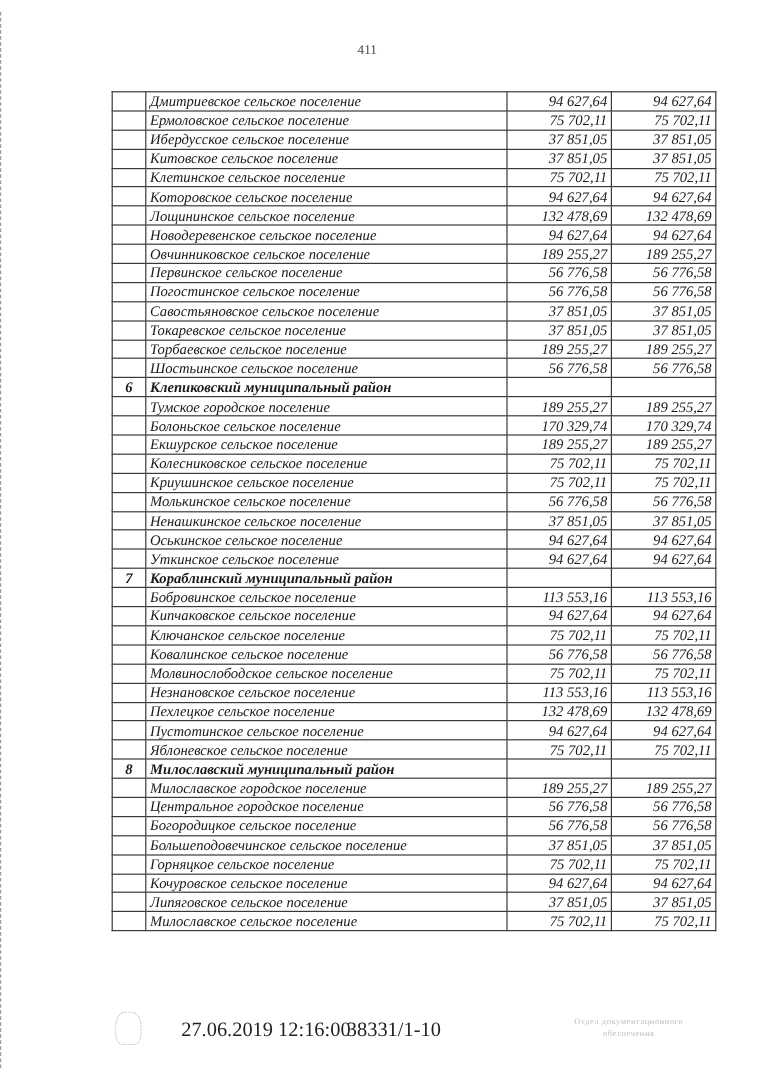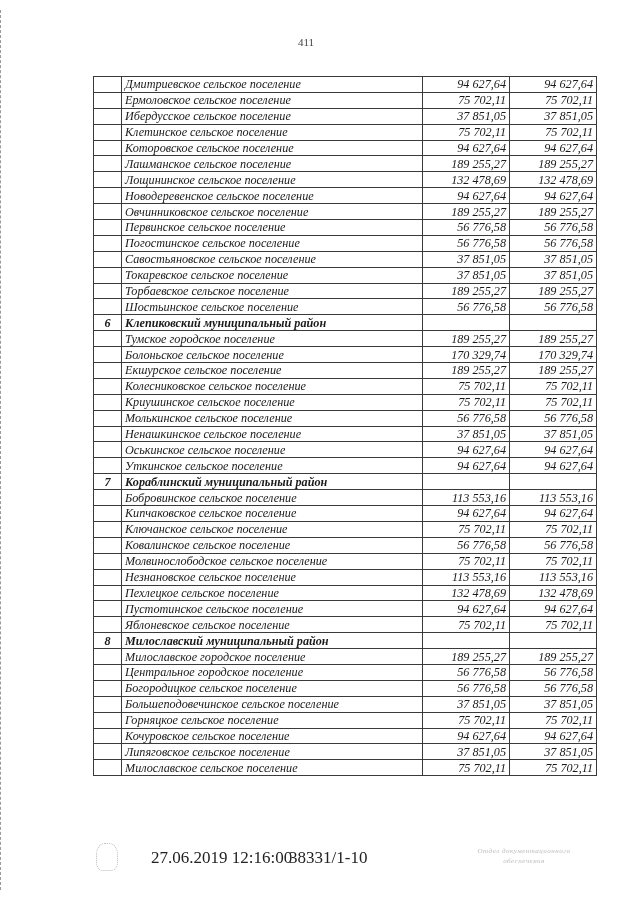--- a/index.html
+++ b/index.html
@@ -76,6 +76,12 @@
       </tr>
       <tr>
         <td class="num"></td>
+        <td class="name">Китовское сельское поселение</td>
+        <td class="val">37 851,05</td>
+        <td class="val">37 851,05</td>
+      </tr>
+      <tr>
+        <td class="num"></td>
         <td class="name">Клетинское сельское поселение</td>
         <td class="val">75 702,11</td>
         <td class="val">75 702,11</td>

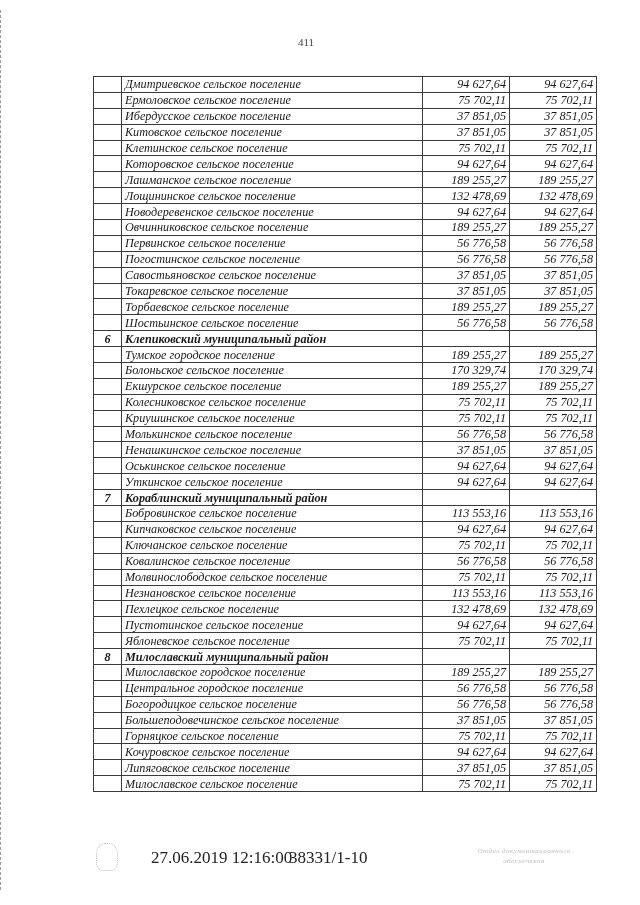--- a/index.html
+++ b/index.html
@@ -94,12 +94,6 @@
       </tr>
       <tr>
         <td class="num"></td>
-        <td class="name">Лашманское сельское поселение</td>
-        <td class="val">189 255,27</td>
-        <td class="val">189 255,27</td>
-      </tr>
-      <tr>
-        <td class="num"></td>
         <td class="name">Лощининское сельское поселение</td>
         <td class="val">132 478,69</td>
         <td class="val">132 478,69</td>

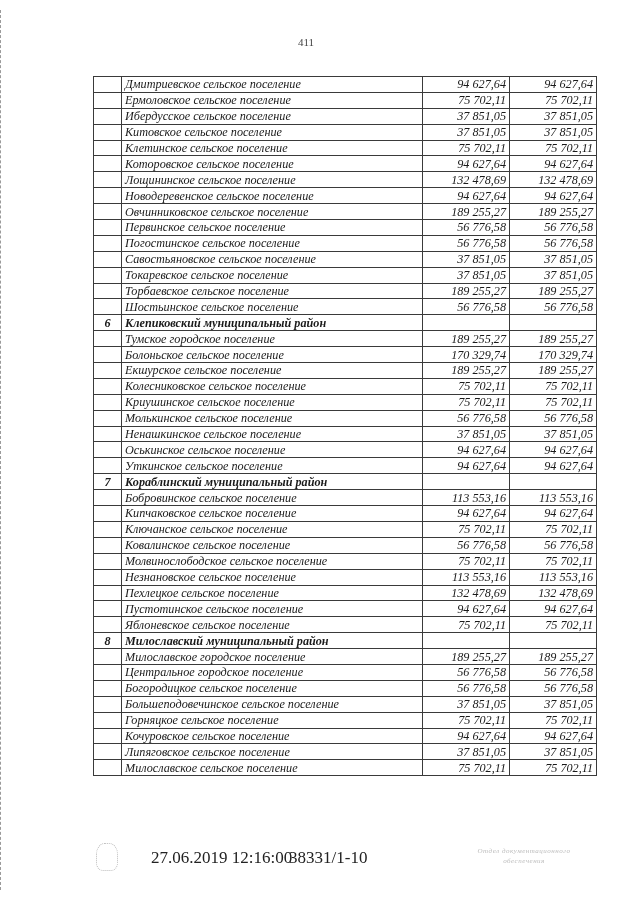--- a/index.html
+++ b/index.html
@@ -35,7 +35,7 @@
   .footer-code { left: 273px; margin-left: 16px; }
   .footer-stamp {
     position: absolute; left: 450px; top: 846px; width: 148px; font-size: 7px; line-height: 10px;
-    color: #bbbbbb; text-align: center; letter-spacing: 0.5px; font-style: italic;
+    color: #bbbbbb; text-align: center; letter-spacing: 0.5px;
   }
   .footer-emblem {
     position: absolute; left: 96px; top: 843px; width: 20px; height: 26px;

